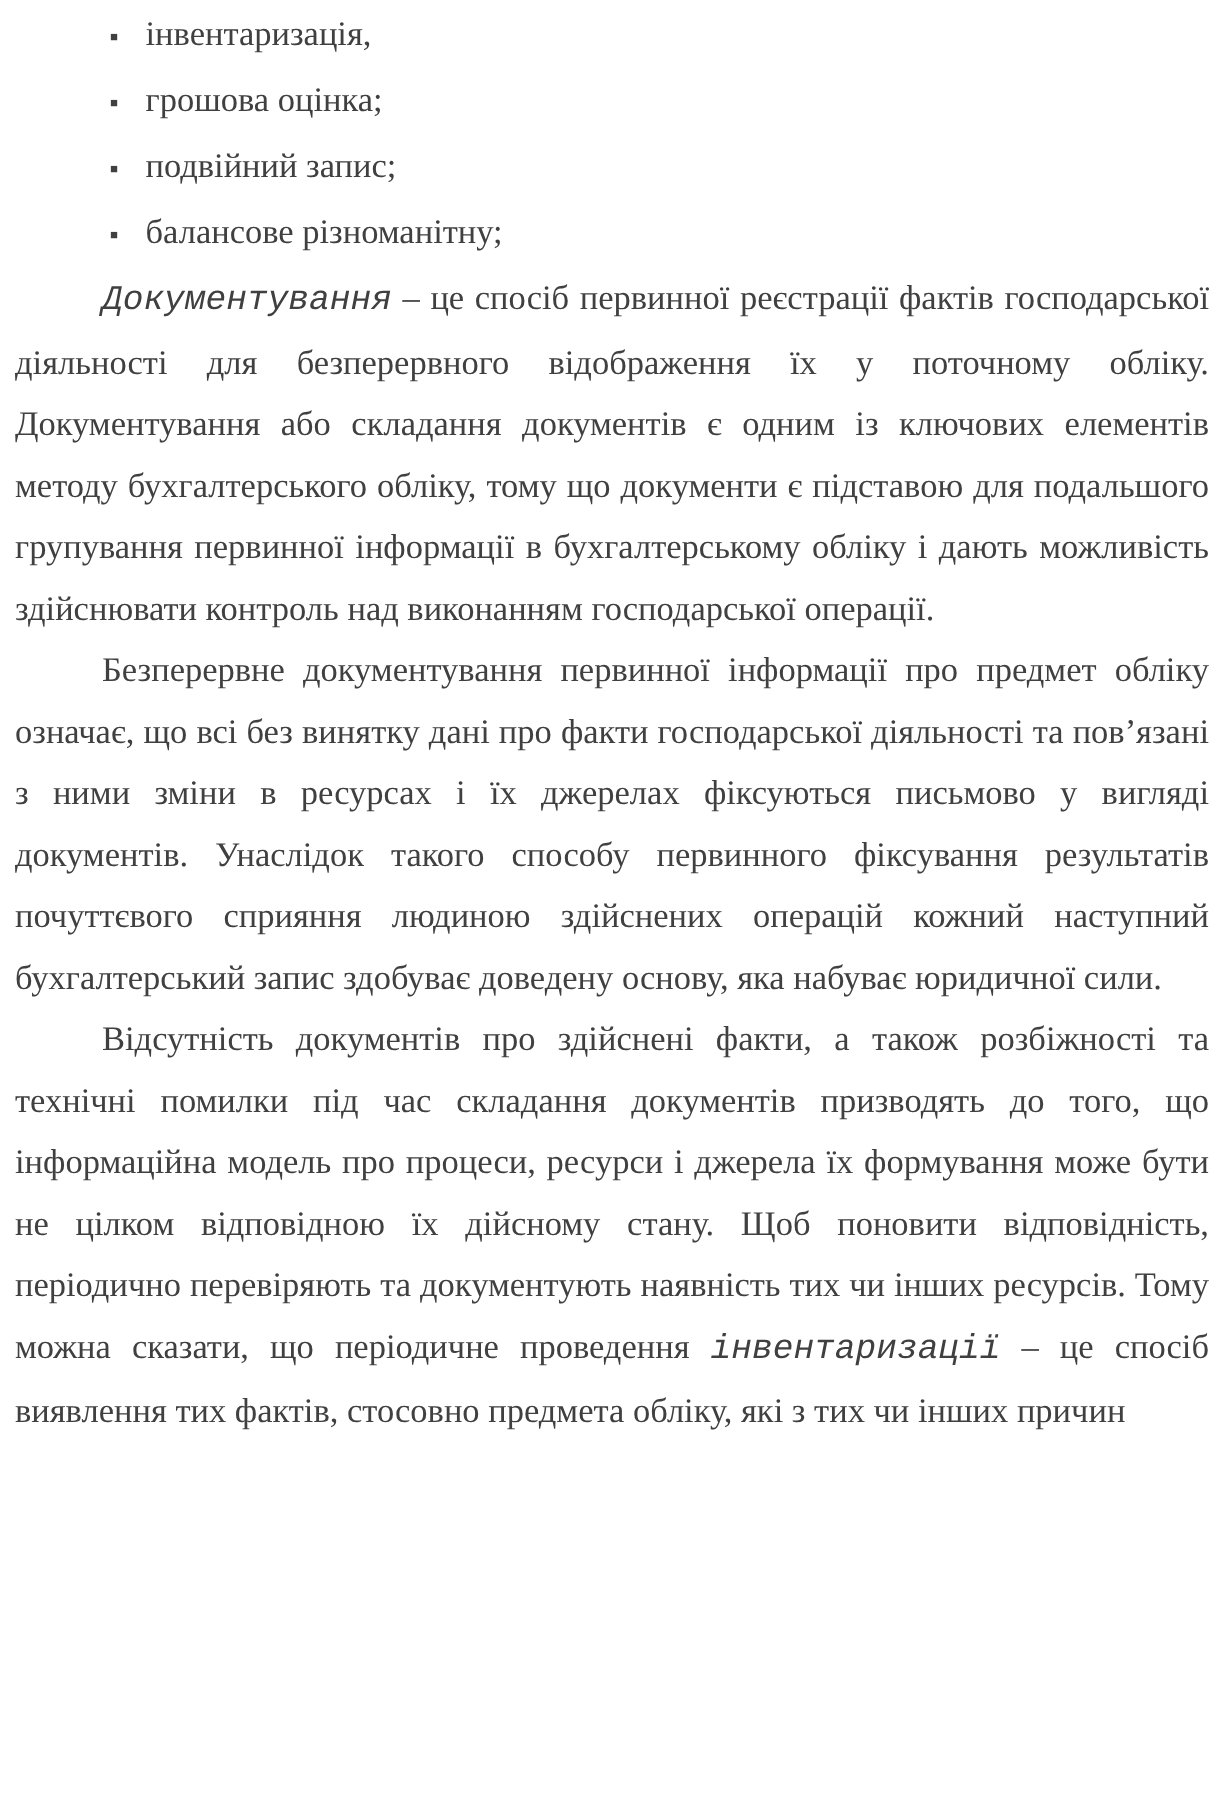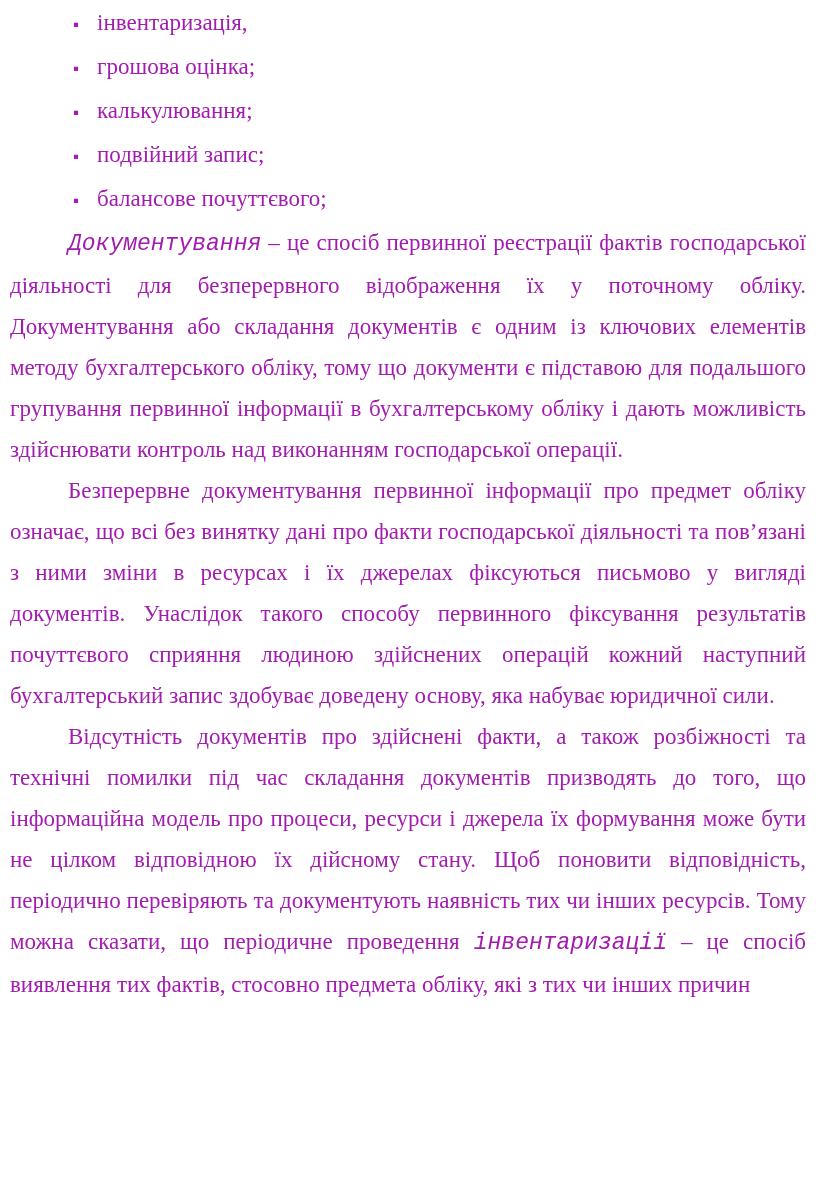--- a/index.html
+++ b/index.html
@@ -18,7 +18,7 @@
     box-sizing: border-box;
     padding: 2px 10px 0 10px;
     background: #ffffff;
-    color: #a21caf;
+    color: #404040;
     font-family: "Liberation Serif", "DejaVu Serif", serif;
     font-size: 23px;
     -webkit-font-smoothing: antialiased;

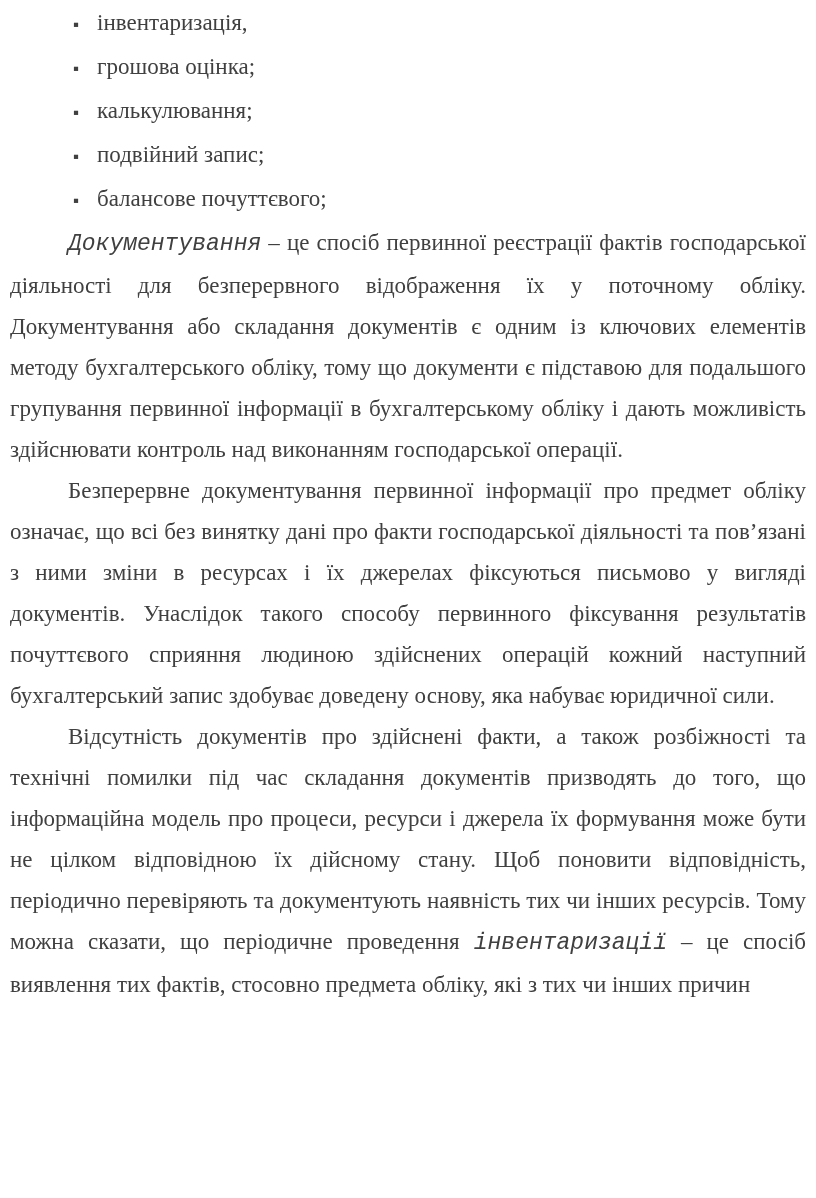--- a/index.html
+++ b/index.html
@@ -60,7 +60,6 @@
   <ul class="bullet-list">
       <li><span class="bullet-glyph">▪</span><span>інвентаризація,</span></li>
       <li><span class="bullet-glyph">▪</span><span>грошова оцінка;</span></li>
-      <li><span class="bullet-glyph">▪</span><span>калькулювання;</span></li>
       <li><span class="bullet-glyph">▪</span><span>подвійний запис;</span></li>
       <li><span class="bullet-glyph">▪</span><span>балансове почуттєвого;</span></li>
     </ul>

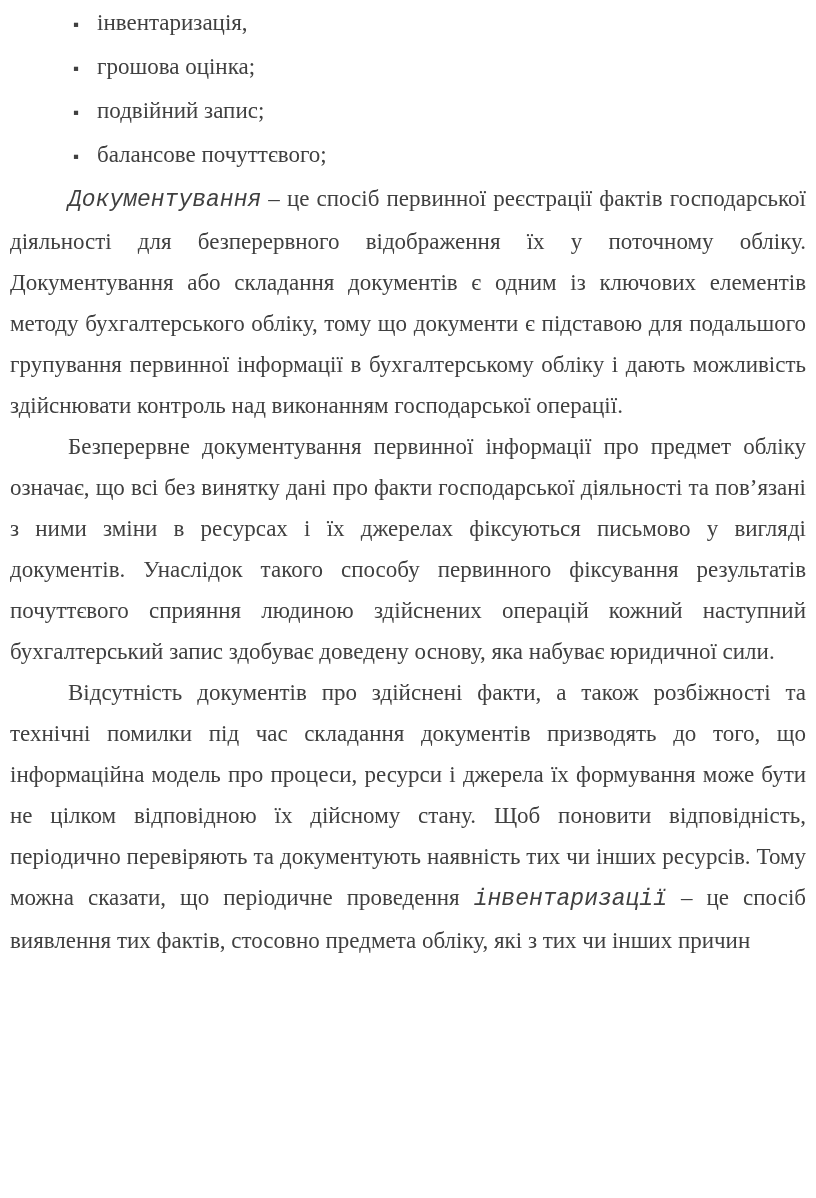--- a/index.html
+++ b/index.html
@@ -61,7 +61,7 @@
       <li><span class="bullet-glyph">▪</span><span>інвентаризація,</span></li>
       <li><span class="bullet-glyph">▪</span><span>грошова оцінка;</span></li>
       <li><span class="bullet-glyph">▪</span><span>подвійний запис;</span></li>
-      <li><span class="bullet-glyph">▪</span><span>балансове почуттєвого;</span></li>
+      <li><span class="bullet-glyph">▪</span><span>балансове різноманітну;</span></li>
     </ul>
   <div class="doc-body">
       <p class="doc-paragraph"><span class="run-italic">Документування</span><span class="run-regular"> – це спосіб первинної реєстрації фактів господарської діяльності для безперервного відображення їх у поточному обліку. Документування або складання документів є одним із ключових елементів методу бухгалтерського обліку, тому що документи є підставою для подальшого групування первинної інформації в бухгалтерському обліку і дають можливість здійснювати контроль над виконанням господарської операції.</span></p>

